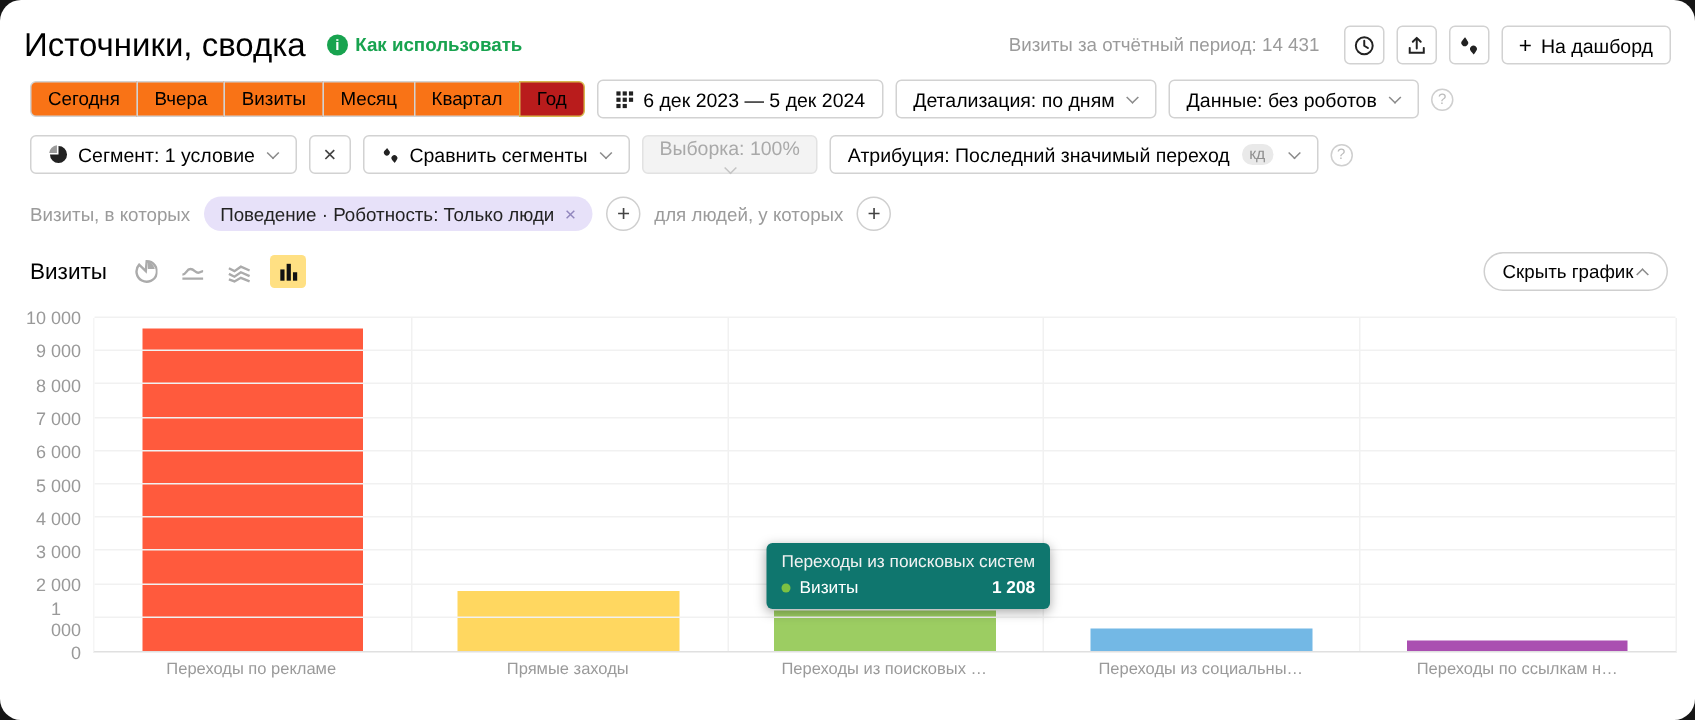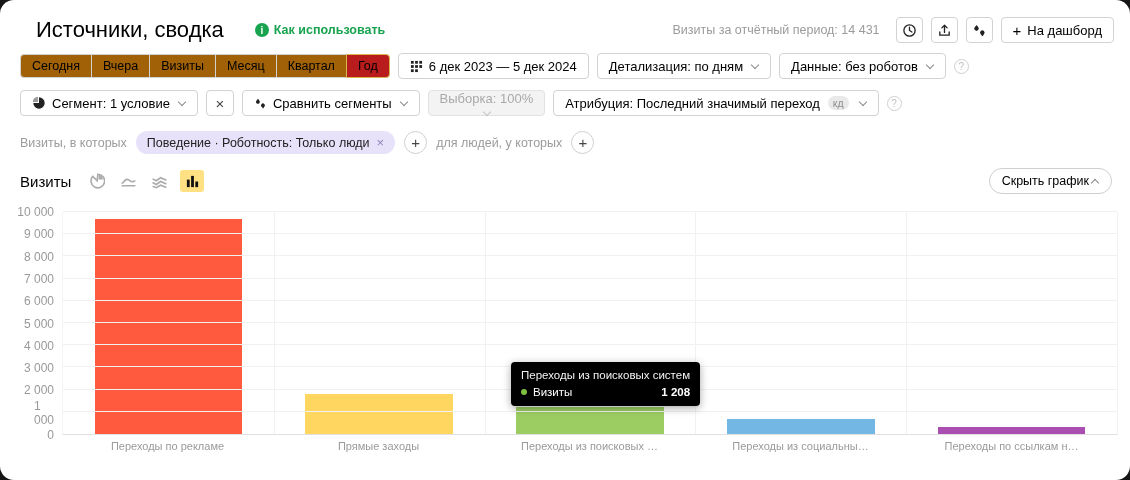--- a/index.html
+++ b/index.html
@@ -14,7 +14,7 @@
     border-radius: 14px; overflow: hidden; position: relative;
   }
   
-  .header { display: flex; align-items: center; padding: 17px 16px 0 36px; gap: 17px; }
+  .header { display: flex; align-items: center; padding: 17px 16px 0 16px; }
   .page-title { font-size: 22px; font-weight: 400; color: #000; }
   .how-to { display: flex; align-items: center; gap: 5px; margin-left: 14px; cursor: pointer; }
   .info-dot { width: 14px; height: 14px; border-radius: 50%; background: #18a34f; color: #fff;

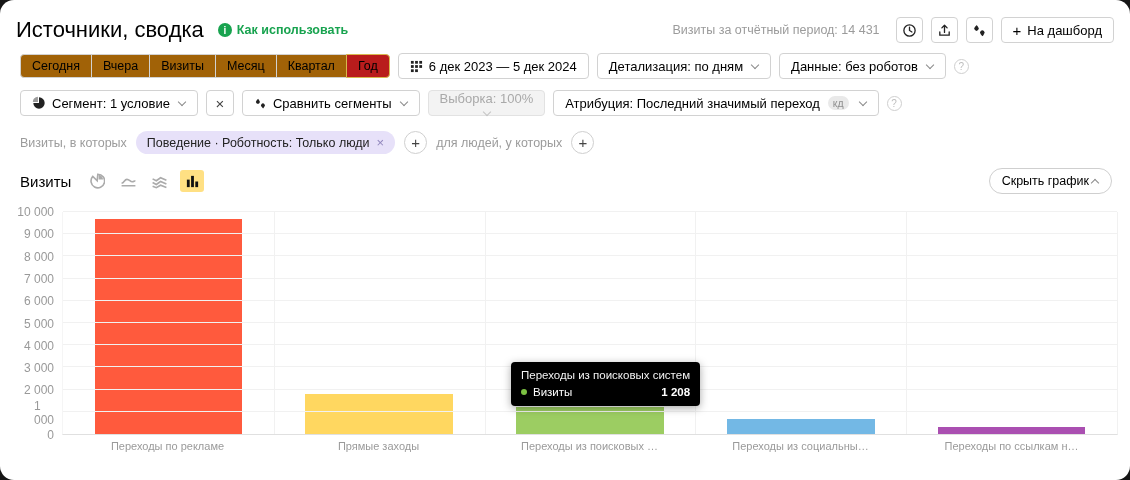--- a/index.html
+++ b/index.html
@@ -36,7 +36,7 @@
   .row1 { margin-top: 10px; gap: 8px; }
   .row2 { margin-top: 11px; gap: 8px; }
   .tabs { display: flex; }
-  .tab { border: 1px solid #d2d2d2; margin-left: -1px; background: #a16207; padding: 4px 11px;
+  .tab { border: 1px solid #d2d2d2; margin-left: -1px; background: #f97316; padding: 4px 11px;
     font-size: 12.5px; cursor: pointer; white-space: nowrap; }
   .tab:first-child { border-radius: 4px 0 0 4px; margin-left: 0; }
   .tab:last-child { border-radius: 0 4px 4px 0; }

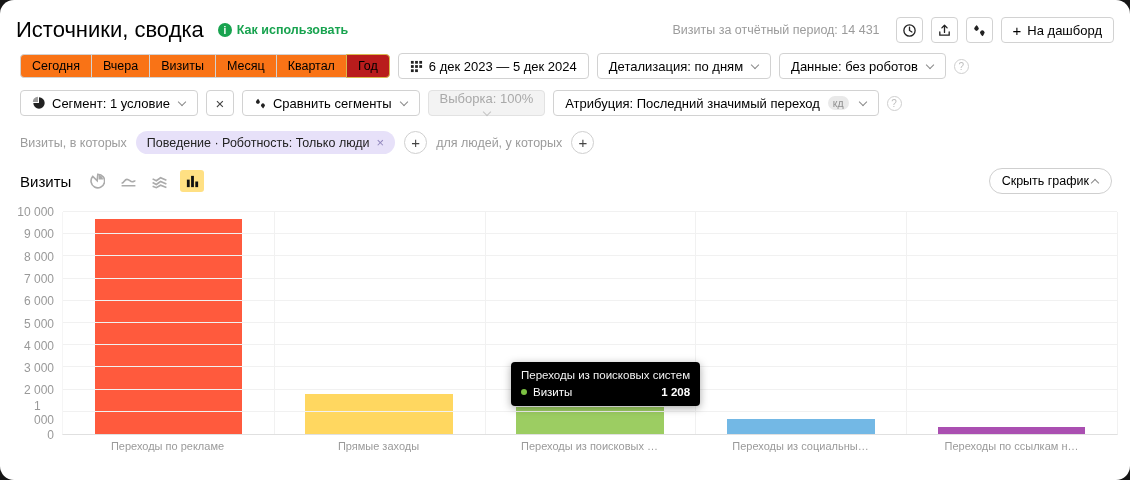--- a/index.html
+++ b/index.html
@@ -79,7 +79,7 @@
   .x-labels { display: flex; margin: 5px 13px 0 62px; }
   .x-labels div { flex: 1; text-align: center; font-size: 11px; color: #9a9a9a; }
   
-  .tooltip { position: absolute; left: 448px; top: 150px; background: #000000; color: #fff;
+  .tooltip { position: absolute; left: 448px; top: 150px; background: #0f766e; color: #fff;
     border-radius: 4px; padding: 7px 10px 8px; font-size: 11.5px; min-width: 142px; z-index: 5;
     box-shadow: 0 2px 8px rgba(0,0,0,.35); }
   .tooltip .t { color: #f2f2f2; margin-bottom: 5px; white-space: nowrap; }

